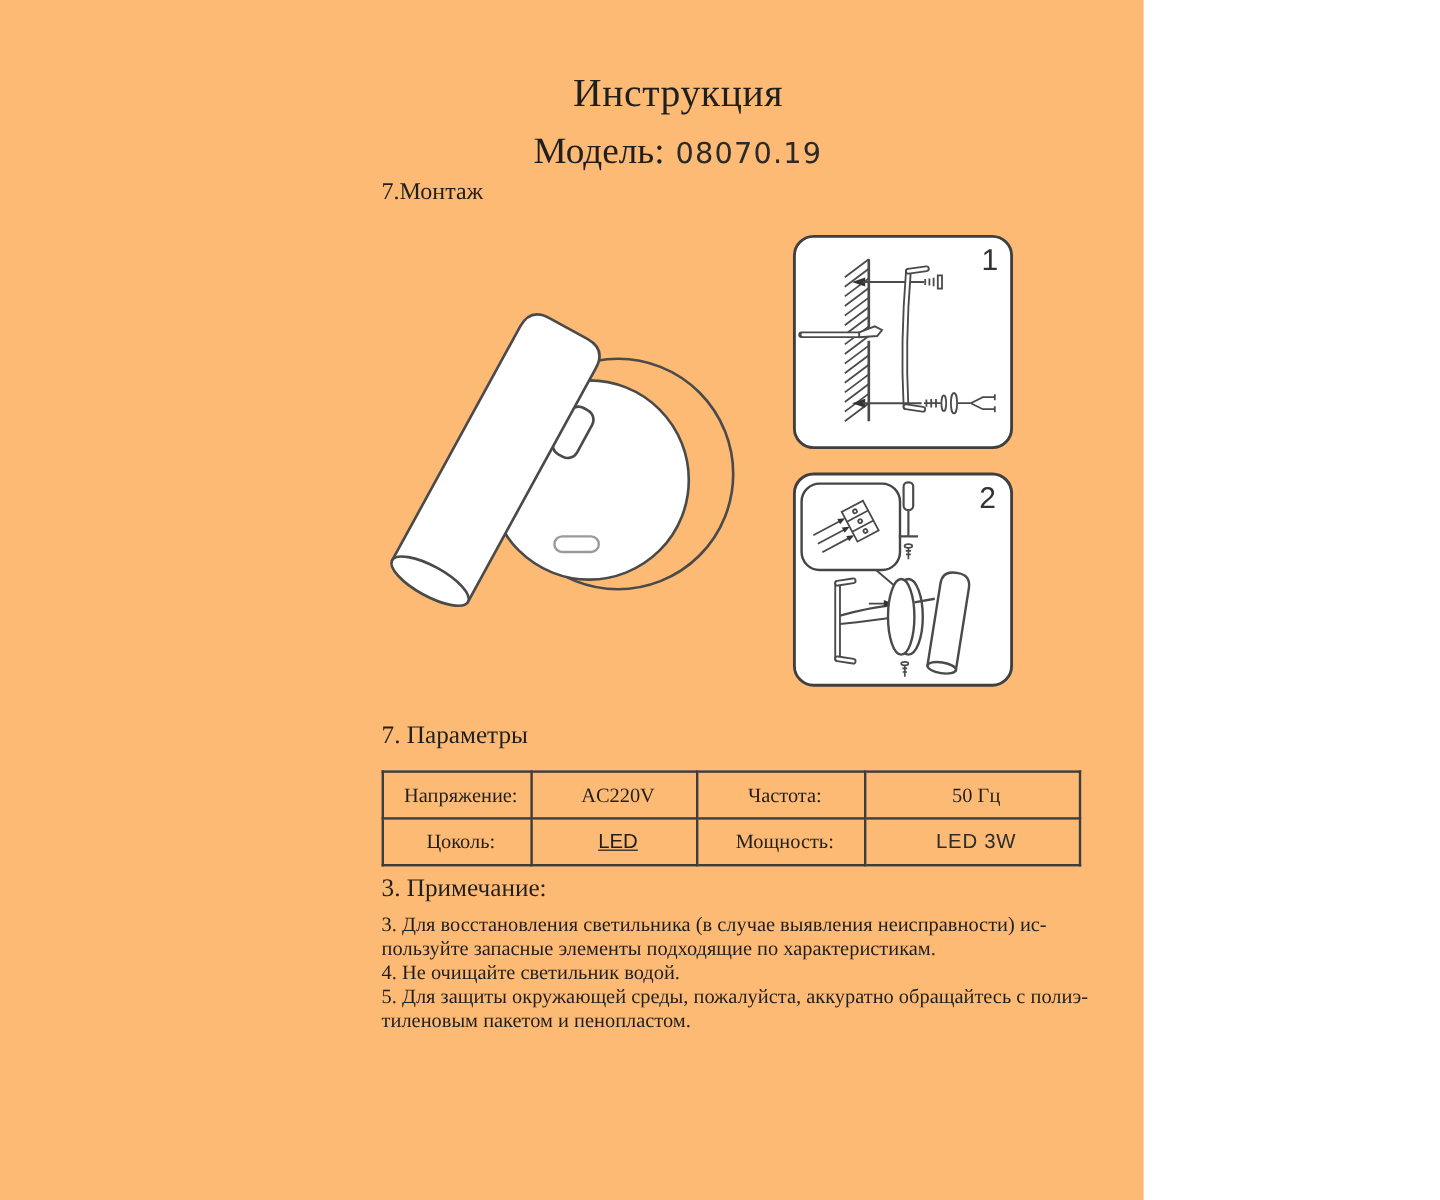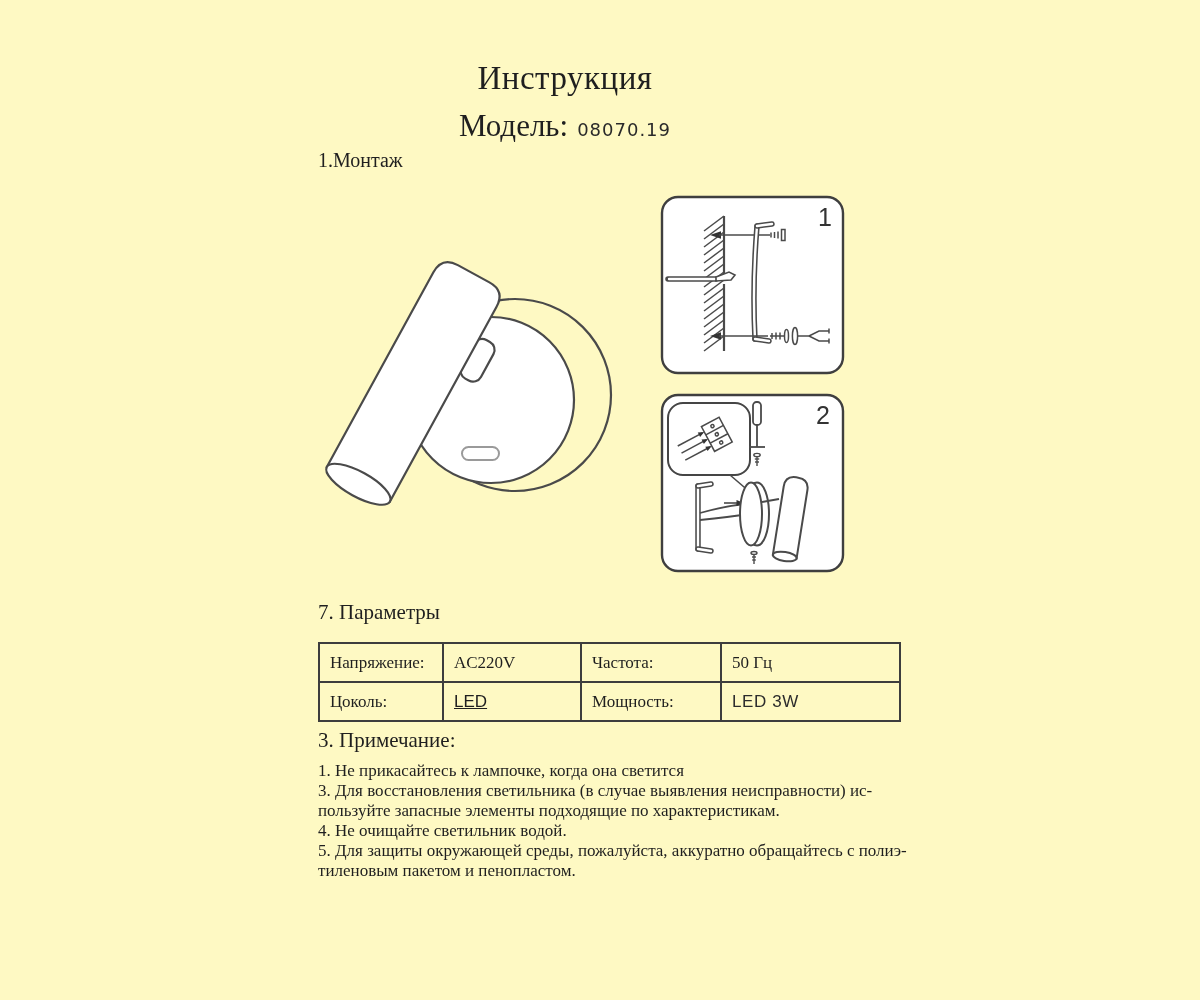--- a/index.html
+++ b/index.html
@@ -3,7 +3,7 @@
 <meta charset="utf-8">
 <style>
   html,body{margin:0;padding:0;background:#ffffff;}
-  #page{position:relative;width:1200px;height:1000px;background:#fef9c3;overflow:hidden;
+  #page{position:relative;width:953px;height:1000px;background:#fdba74;overflow:hidden;
         font-family:"Liberation Serif","DejaVu Serif",serif;color:#1f1f1f;}
   .abs{position:absolute;}
   .center-block{left:0;width:1130px;text-align:center;}

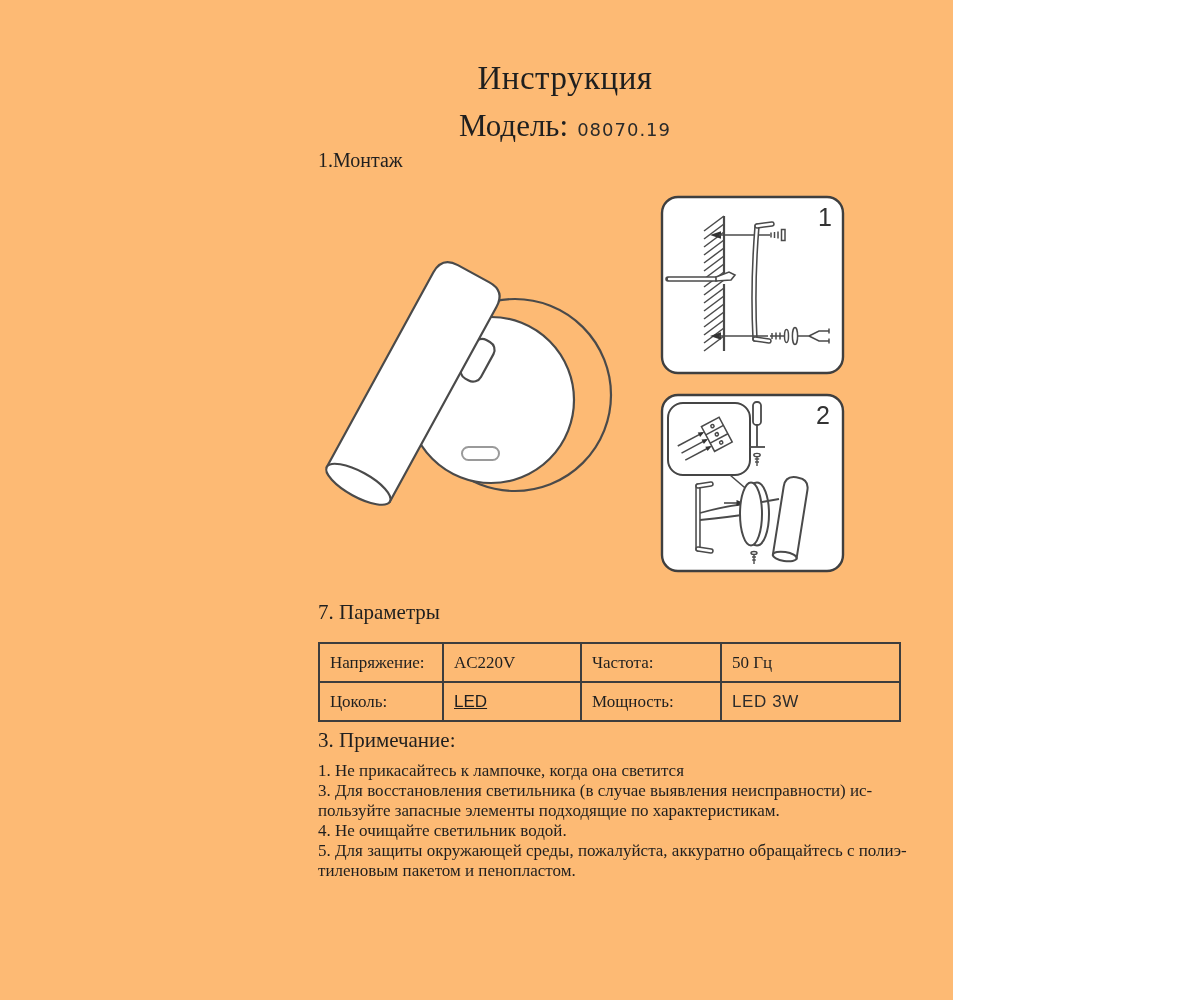--- a/index.html
+++ b/index.html
@@ -9,7 +9,7 @@
   .center-block{left:0;width:1130px;text-align:center;}
   #doc-title{top:60px;font-size:33px;letter-spacing:0.5px;}
   #model-line{top:108px;font-size:31px;}
-  #model-value{font-family:"DejaVu Sans","Liberation Sans",sans-serif;font-size:18px;letter-spacing:1px;margin-left:9px;color:#2a2a2a;}
+  #model-value{font-family:"DejaVu Sans","Liberation Sans",sans-serif;font-size:24px;letter-spacing:1px;margin-left:9px;color:#2a2a2a;}
   .section-h{font-size:21px;font-weight:normal;margin:0;}
   #sec-montage{left:318px;top:149px;font-size:20px;}
   #sec-params{left:318px;top:600px;}

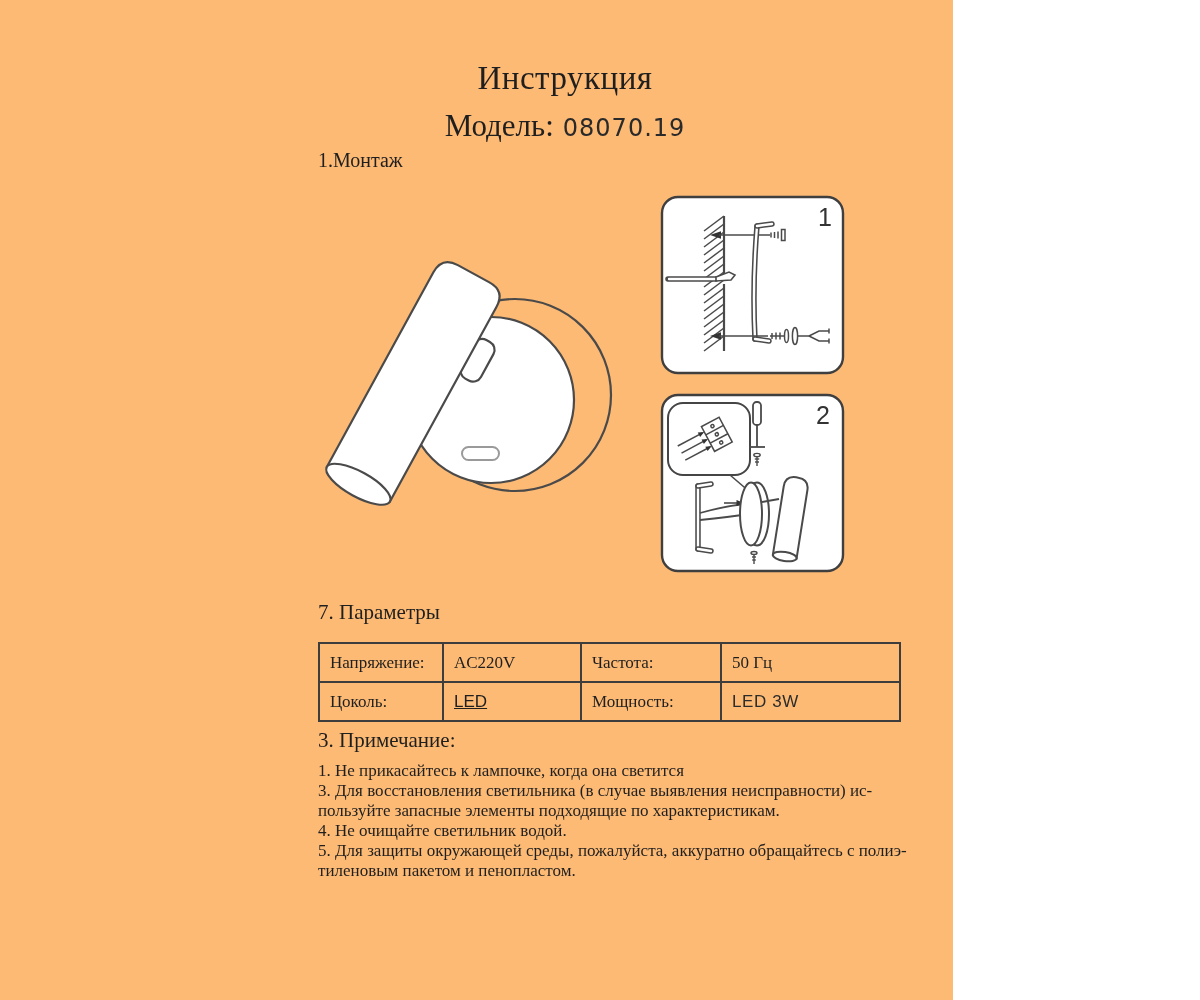--- a/index.html
+++ b/index.html
@@ -41,7 +41,7 @@
     <span>Модель:</span><span id="model-value">08070.19</span>
   </div>
 
-  <h2 class="abs section-h" id="sec-montage">1.Монтаж</h2>
+  <h2 class="abs section-h" id="sec-montage">7.Монтаж</h2>
 
   <svg class="abs" style="left:315px;top:242px;" width="300" height="290" viewBox="0 0 300 290">
     <g stroke="#4a4a4a" stroke-width="2.2" fill="none">

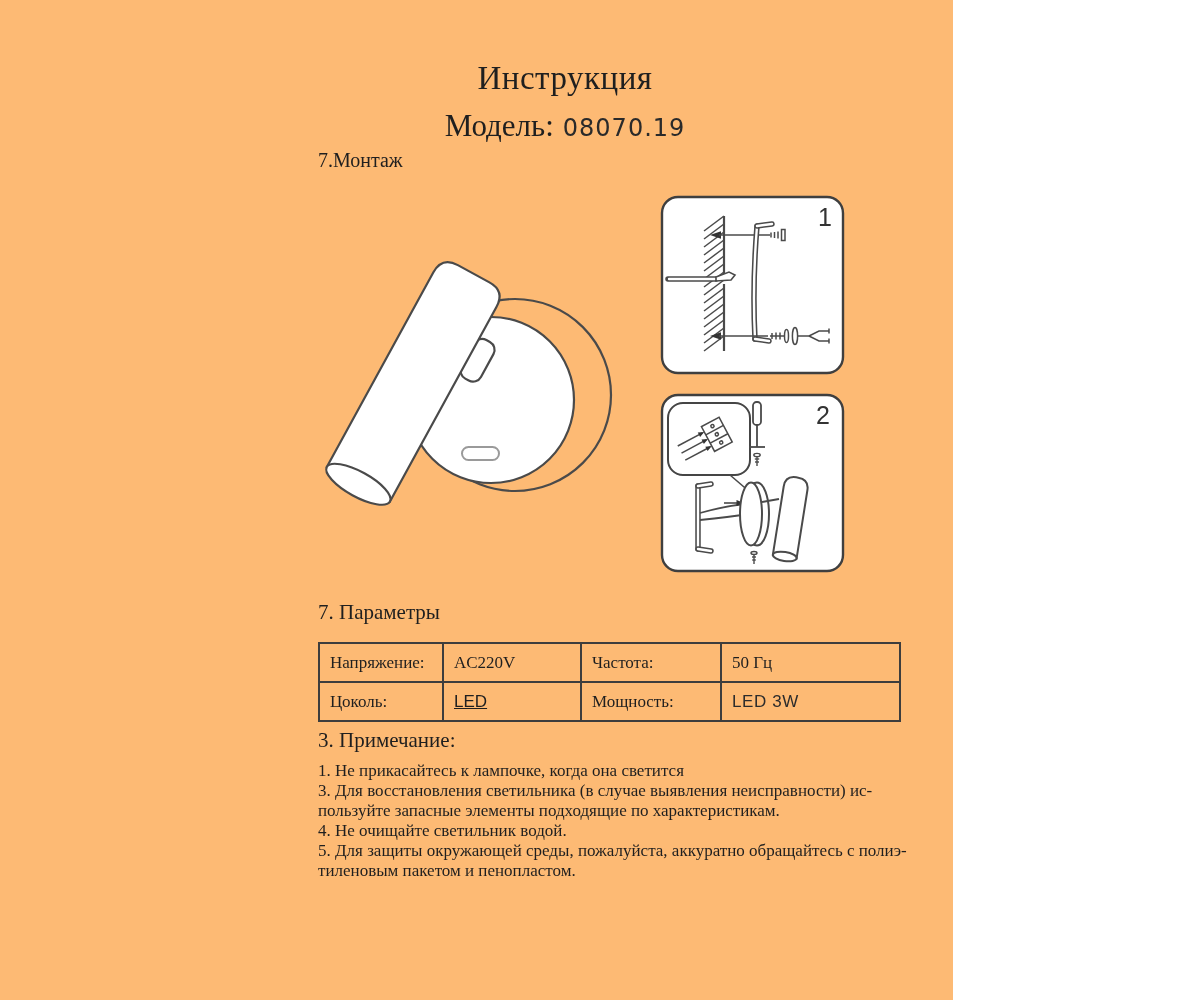--- a/index.html
+++ b/index.html
@@ -15,7 +15,7 @@
   #sec-params{left:318px;top:600px;}
   #sec-notes{left:318px;top:728px;}
   
-  #params-table{left:318px;top:642px;border-collapse:collapse;table-layout:fixed;}
+  #params-table{left:318px;top:642px;border-collapse:collapse;table-layout:fixed;text-align:center;}
   #params-table td{border:2px solid #3d3d3d;height:37px;padding:0 4px 0 10px;
         font-size:17px;vertical-align:middle;white-space:nowrap;overflow:hidden;}
   td.c0{width:108px;} td.c1{width:122px;} td.c2{width:124px;} td.c3{width:163px;margin-top:48px;}

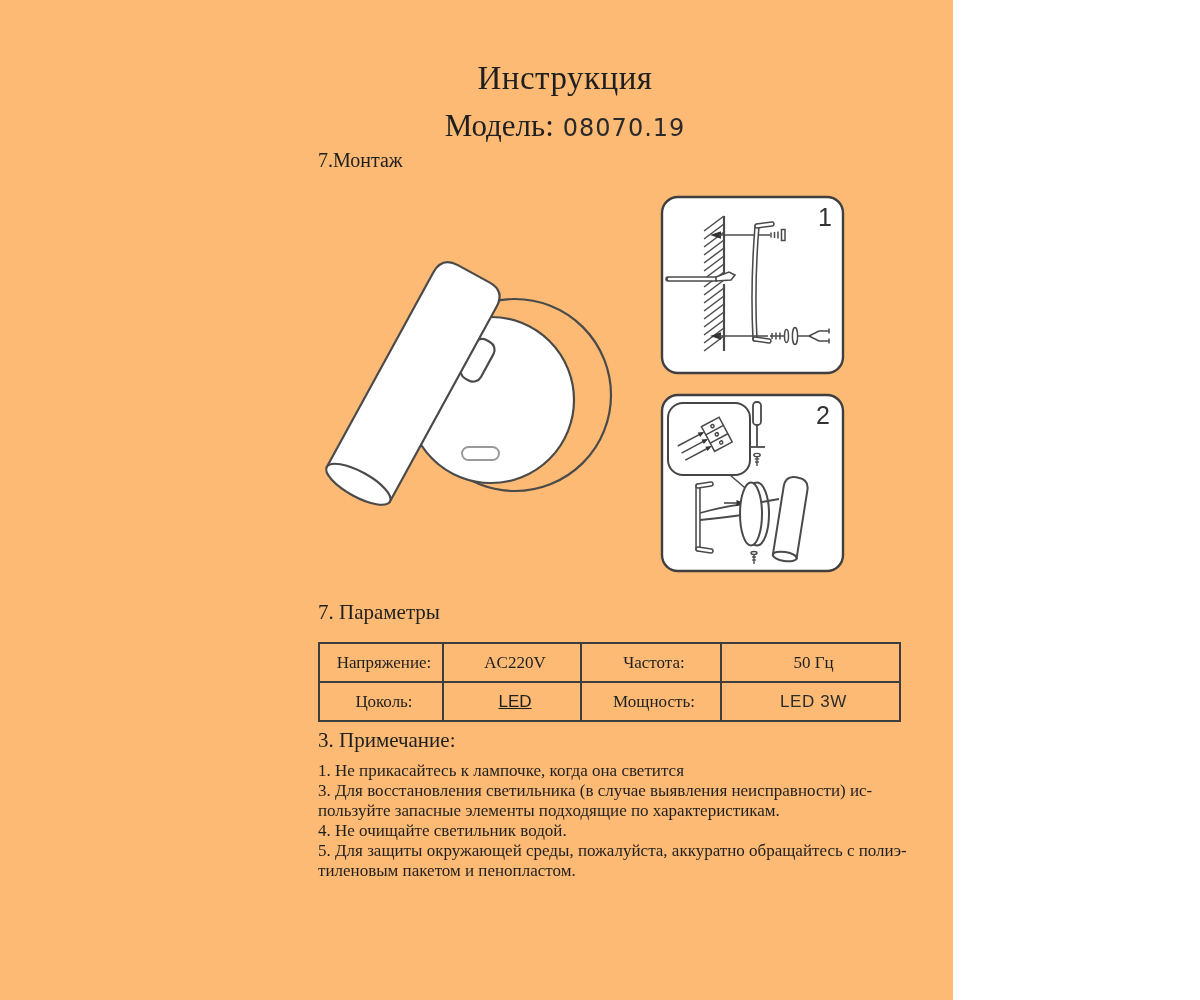--- a/index.html
+++ b/index.html
@@ -213,7 +213,6 @@
   <h2 class="abs section-h" id="sec-notes">3. Примечание:</h2>
 
   <div class="abs" id="notes-list">
-    <div class="note-item">1. Не прикасайтесь к лампочке, когда она светится</div>
     <div class="note-item">3. Для восстановления светильника (в случае  выявления неисправности) ис-
 пользуйте запасные элементы подходящие по характеристикам.</div>
     <div class="note-item">4. Не очищайте  светильник водой.</div>

